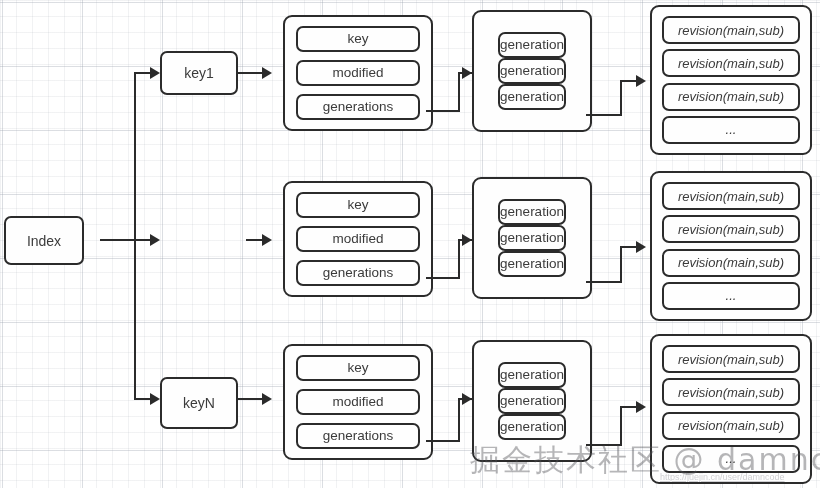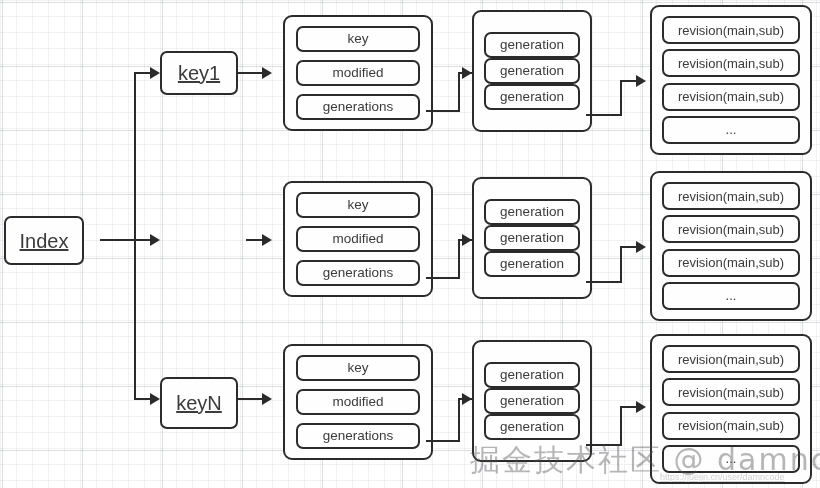--- a/index.html
+++ b/index.html
@@ -73,7 +73,7 @@
   .group.gens { padding: 20px 10px; }
   .group.gens .row { height: 30px; font-size: 13.5px; }
   .group.revs { padding: 9px 10px; }
-  .group.revs .row { height: 28px; font-size: 13px; }
+  .group.revs .row { height: 28px; font-size: 13px; font-style: italic; }
 
   
   .conn {

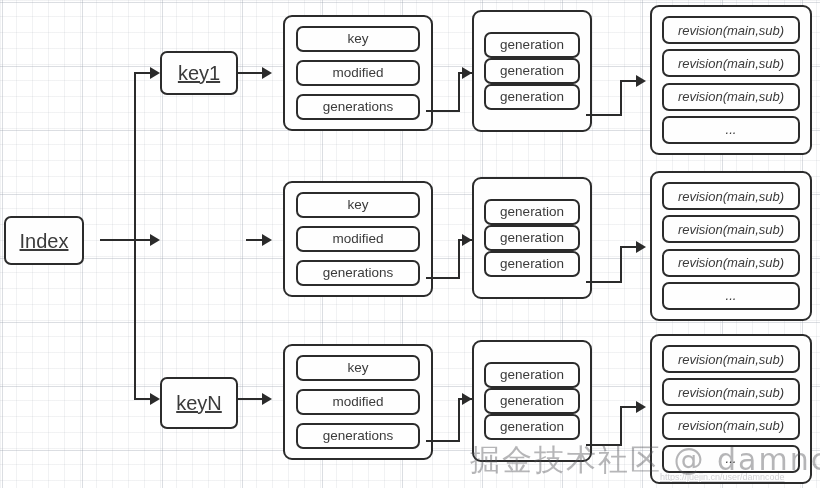--- a/index.html
+++ b/index.html
@@ -70,7 +70,7 @@
   }
   .group.keyfields { padding: 9px 11px; }
   .group.keyfields .row { height: 26px; font-size: 13.5px; }
-  .group.gens { padding: 20px 10px; }
+  .group.gens { padding: 20px 10px; align-items: center; }
   .group.gens .row { height: 30px; font-size: 13.5px; }
   .group.revs { padding: 9px 10px; }
   .group.revs .row { height: 28px; font-size: 13px; font-style: italic; }

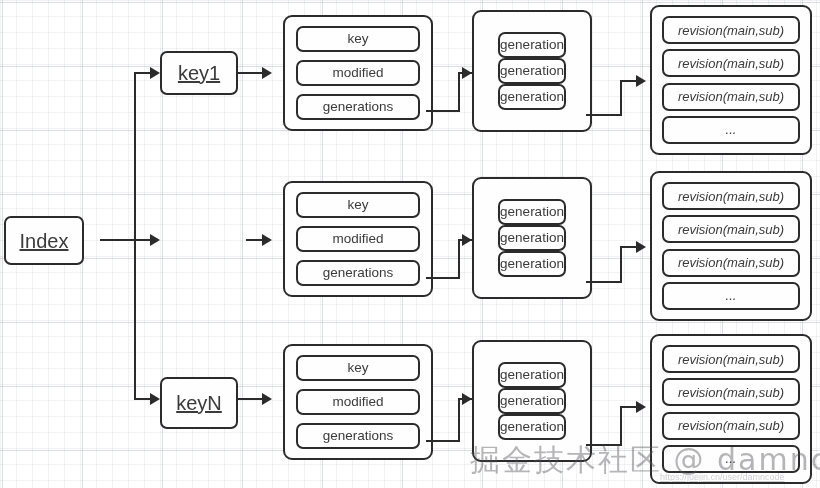--- a/index.html
+++ b/index.html
@@ -42,7 +42,7 @@
     line-height: 1;
     white-space: nowrap;
   }
-  .node.simple { font-size: 20px; text-decoration: underline; }
+  .node.simple { font-size: 14px; }
 
   
   .group {

